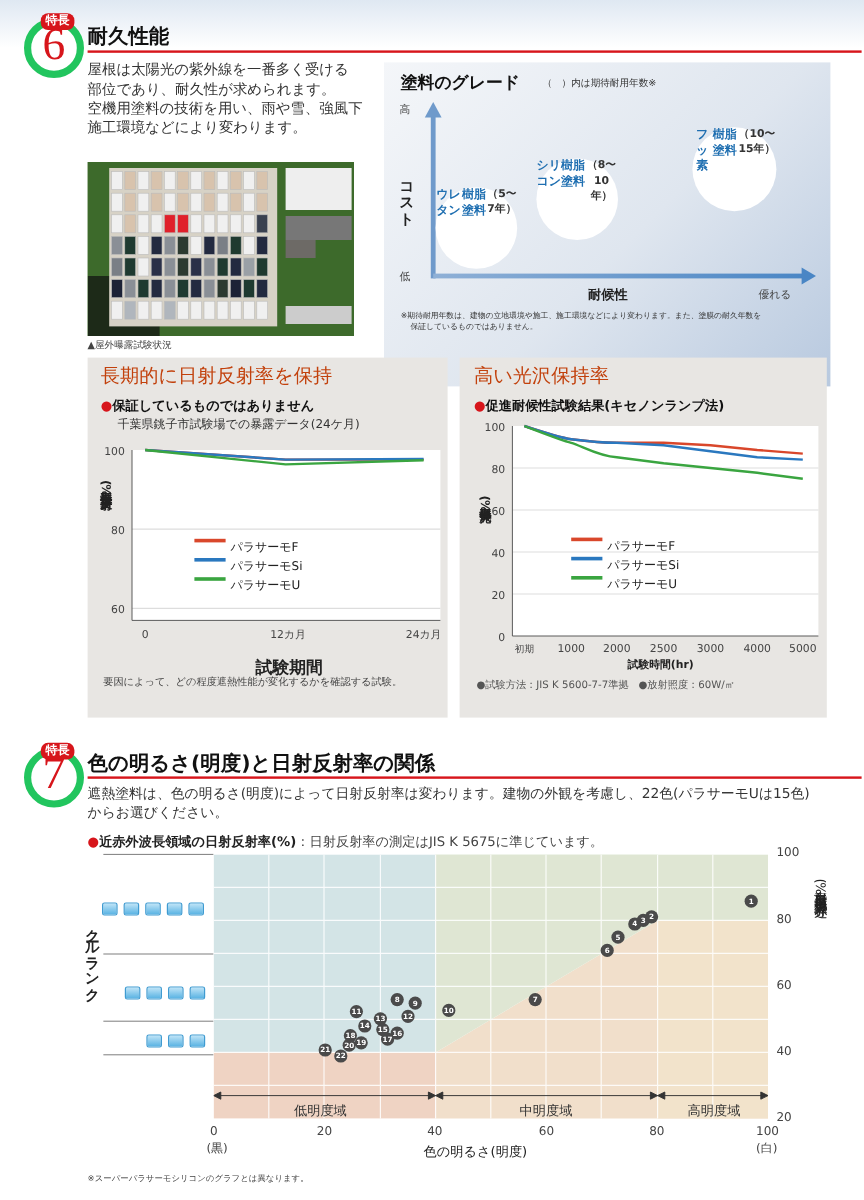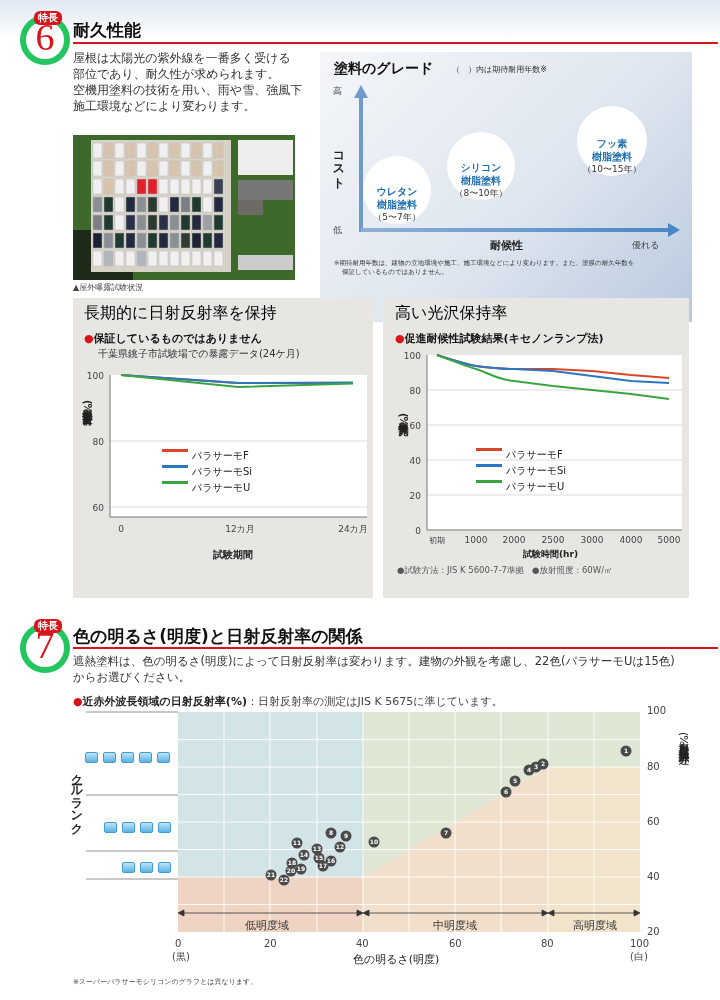--- a/index.html
+++ b/index.html
@@ -14,7 +14,7 @@
 .photo{position:absolute;left:73px;top:135px;width:222px;height:145px;background:#3e6b2a;overflow:hidden}
 .panelbox{position:absolute;background:#e8e6e3}
 .gradbox{position:absolute;left:320px;top:52px;width:372px;height:270px;background:linear-gradient(135deg,#f4f6f9 0%,#dfe6ef 55%,#b8c9df 100%)}
-.bubble{position:absolute;border-radius:50%;background:#fff;text-align:center;font-size:10px;font-weight:bold;color:#1f6fb1;display:flex;flex-direction:column;justify-content:flex-end;line-height:13px}
+.bubble{position:absolute;border-radius:50%;background:#fff;text-align:center;font-size:10px;font-weight:bold;color:#1f6fb1;display:flex;flex-direction:row;justify-content:flex-end;line-height:13px}
 .bubble .yr{color:#333;font-weight:normal;font-size:9px}
 .pink{color:#000000;font-size:16px}
 .sub{font-size:11px;font-weight:bold;color:#111}

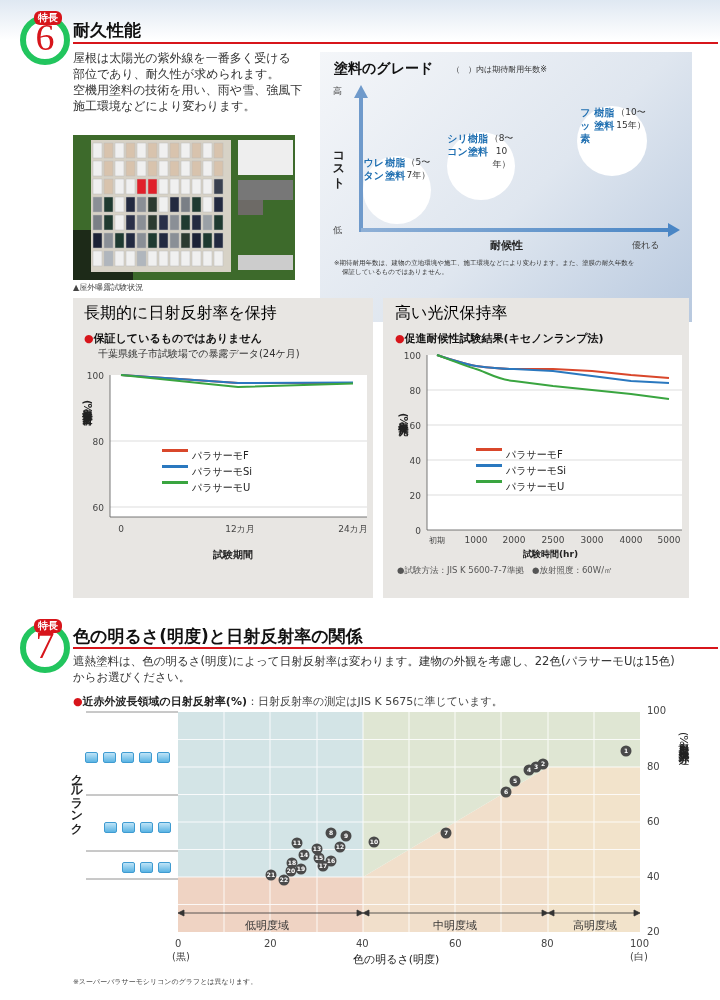--- a/index.html
+++ b/index.html
@@ -15,7 +15,7 @@
 .panelbox{position:absolute;background:#e8e6e3}
 .gradbox{position:absolute;left:320px;top:52px;width:372px;height:270px;background:linear-gradient(135deg,#f4f6f9 0%,#dfe6ef 55%,#b8c9df 100%)}
 .bubble{position:absolute;border-radius:50%;background:#fff;text-align:center;font-size:10px;font-weight:bold;color:#1f6fb1;display:flex;flex-direction:row;justify-content:flex-end;line-height:13px}
-.bubble .yr{color:#333;font-weight:normal;font-size:9px}
+.bubble .yr{color:#333;font-weight:bold;font-size:9px}
 .pink{color:#000000;font-size:16px}
 .sub{font-size:11px;font-weight:bold;color:#111}
 .dot{color:#d7151b}

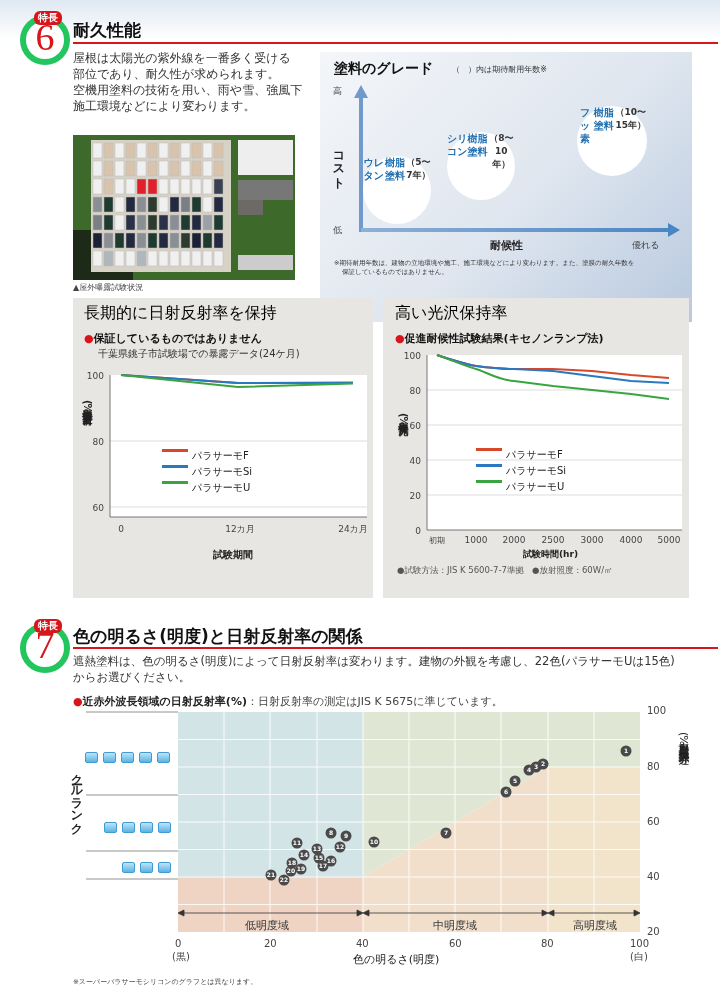--- a/index.html
+++ b/index.html
@@ -16,7 +16,7 @@
 .gradbox{position:absolute;left:320px;top:52px;width:372px;height:270px;background:linear-gradient(135deg,#f4f6f9 0%,#dfe6ef 55%,#b8c9df 100%)}
 .bubble{position:absolute;border-radius:50%;background:#fff;text-align:center;font-size:10px;font-weight:bold;color:#1f6fb1;display:flex;flex-direction:row;justify-content:flex-end;line-height:13px}
 .bubble .yr{color:#333;font-weight:bold;font-size:9px}
-.pink{color:#000000;font-size:16px}
+.pink{color:#c2410c;font-size:16px}
 .sub{font-size:11px;font-weight:bold;color:#111}
 .dot{color:#d7151b}
 .small{font-size:8px;color:#444}

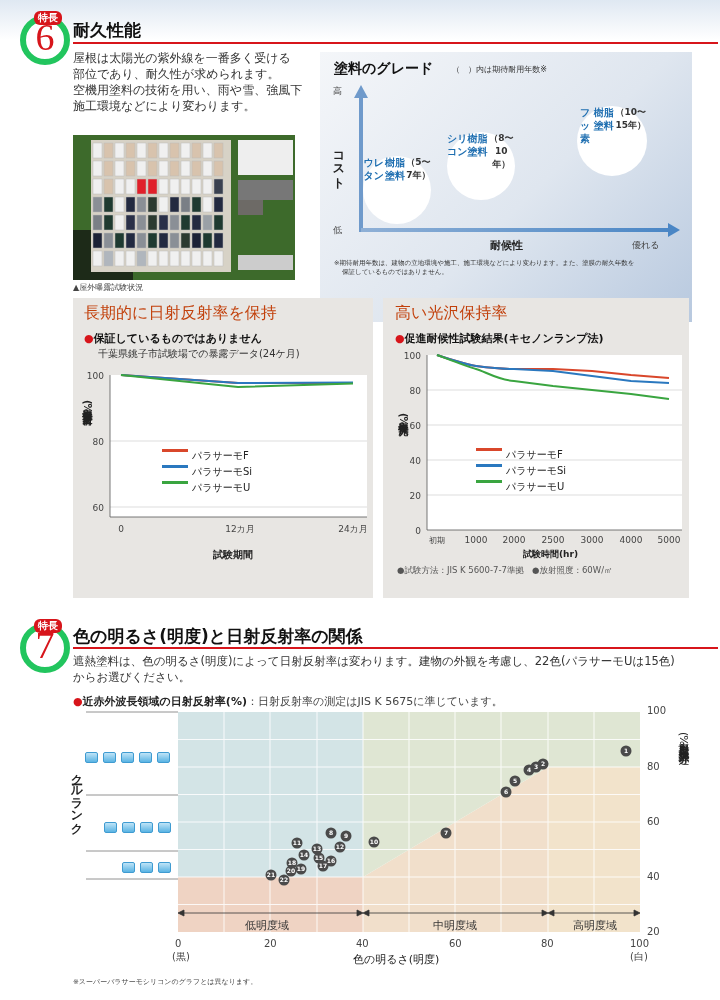--- a/index.html
+++ b/index.html
@@ -221,7 +221,7 @@
       <span class="sw" style="background:#3aa540"></span>
       <span>パラサーモU</span>
     </div>
-  <div class="abs" style="left:140px;top:250px;font-size:10px;font-weight:bold">試験期間</div>
+  <div class="abs" style="left:140px;top:250px;font-size:14px;font-weight:bold">試験期間</div>
   <div class="abs" style="left:13px;top:265px;font-size:8.5px;color:#444;line-height:12px">
   </div>
 </div>

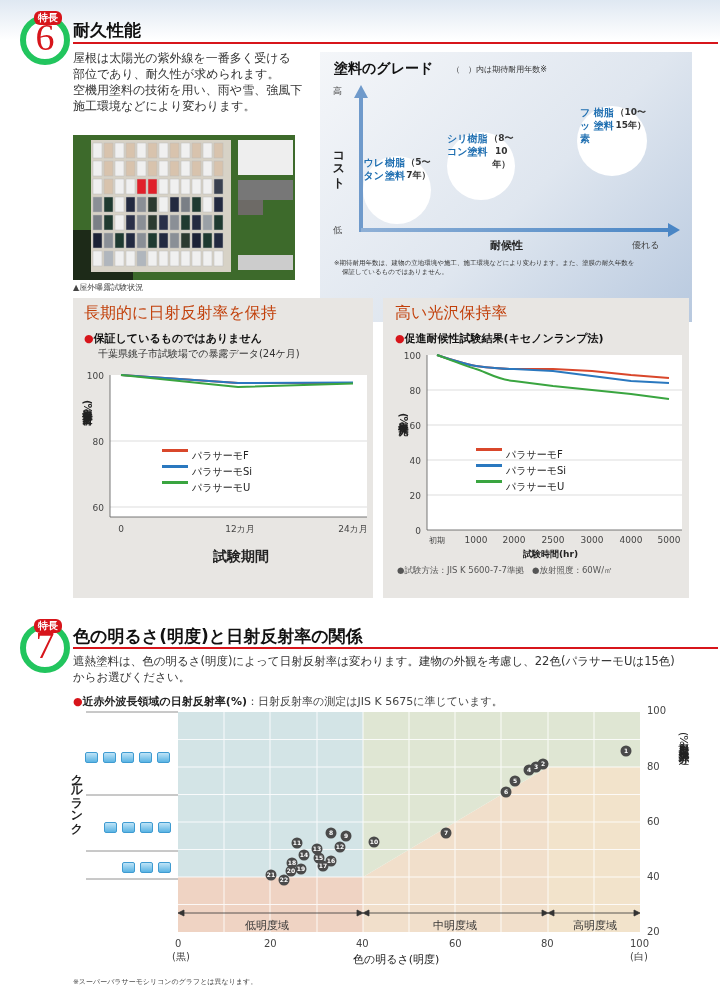--- a/index.html
+++ b/index.html
@@ -223,6 +223,7 @@
     </div>
   <div class="abs" style="left:140px;top:250px;font-size:14px;font-weight:bold">試験期間</div>
   <div class="abs" style="left:13px;top:265px;font-size:8.5px;color:#444;line-height:12px">
+    <div>要因によって、どの程度遮熱性能が変化するかを確認する試験。</div>
   </div>
 </div>
 

